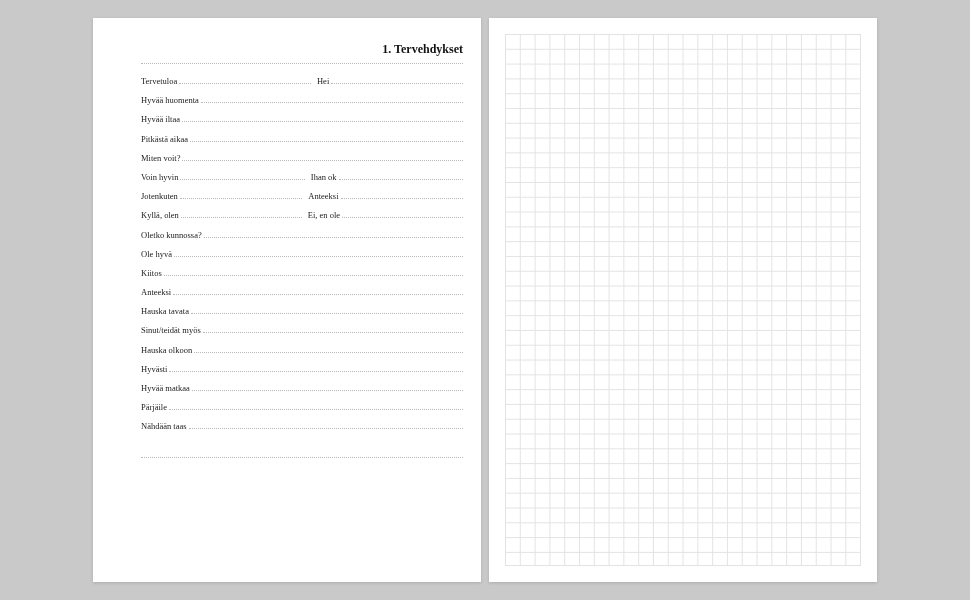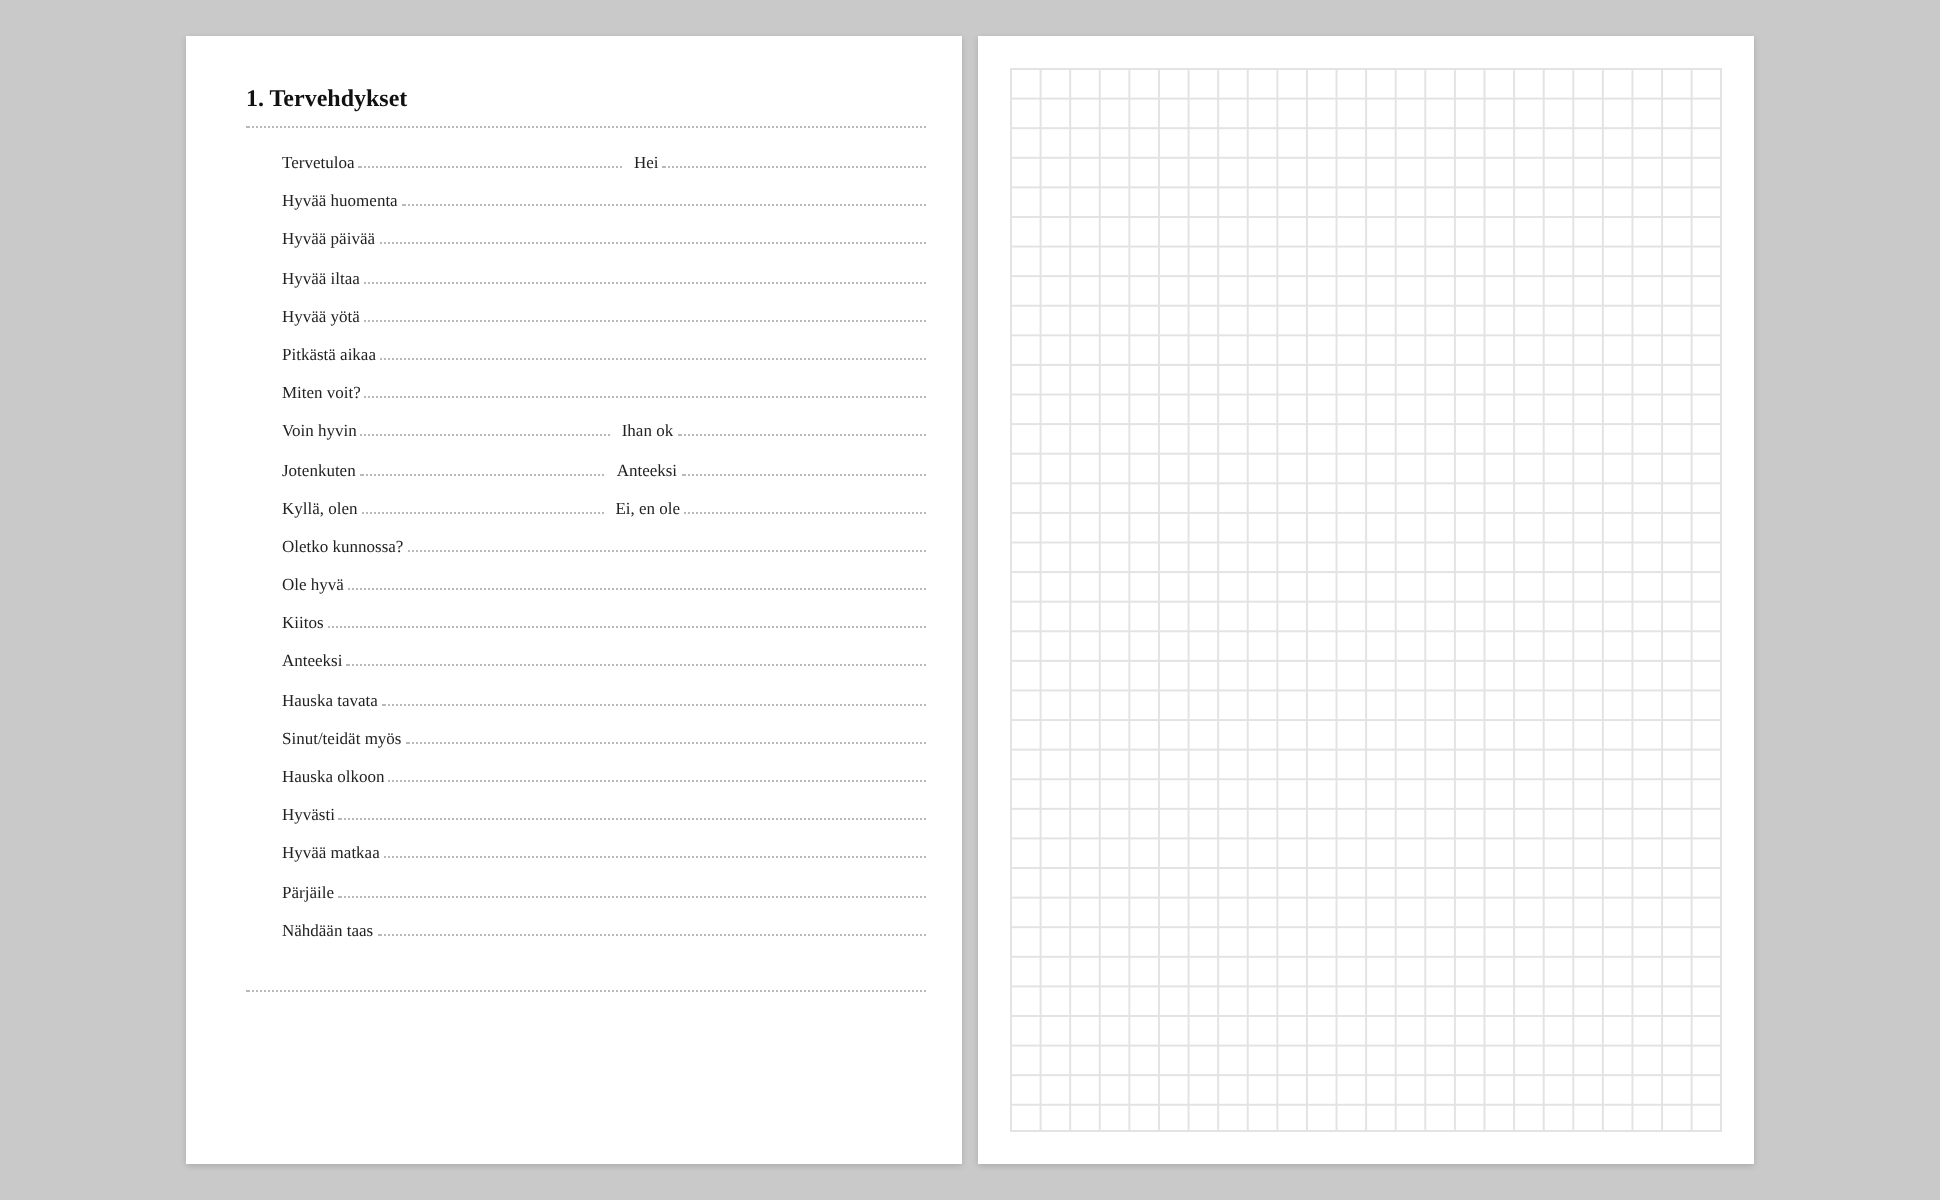--- a/index.html
+++ b/index.html
@@ -26,7 +26,8 @@
     position: relative;
   }
   .page-left {
-    padding: 24px 18px 20px 30px;
+    padding: 24px 18px 20px 48px;
+    text-align: right;
   }
   .page-right {
     padding: 16px;

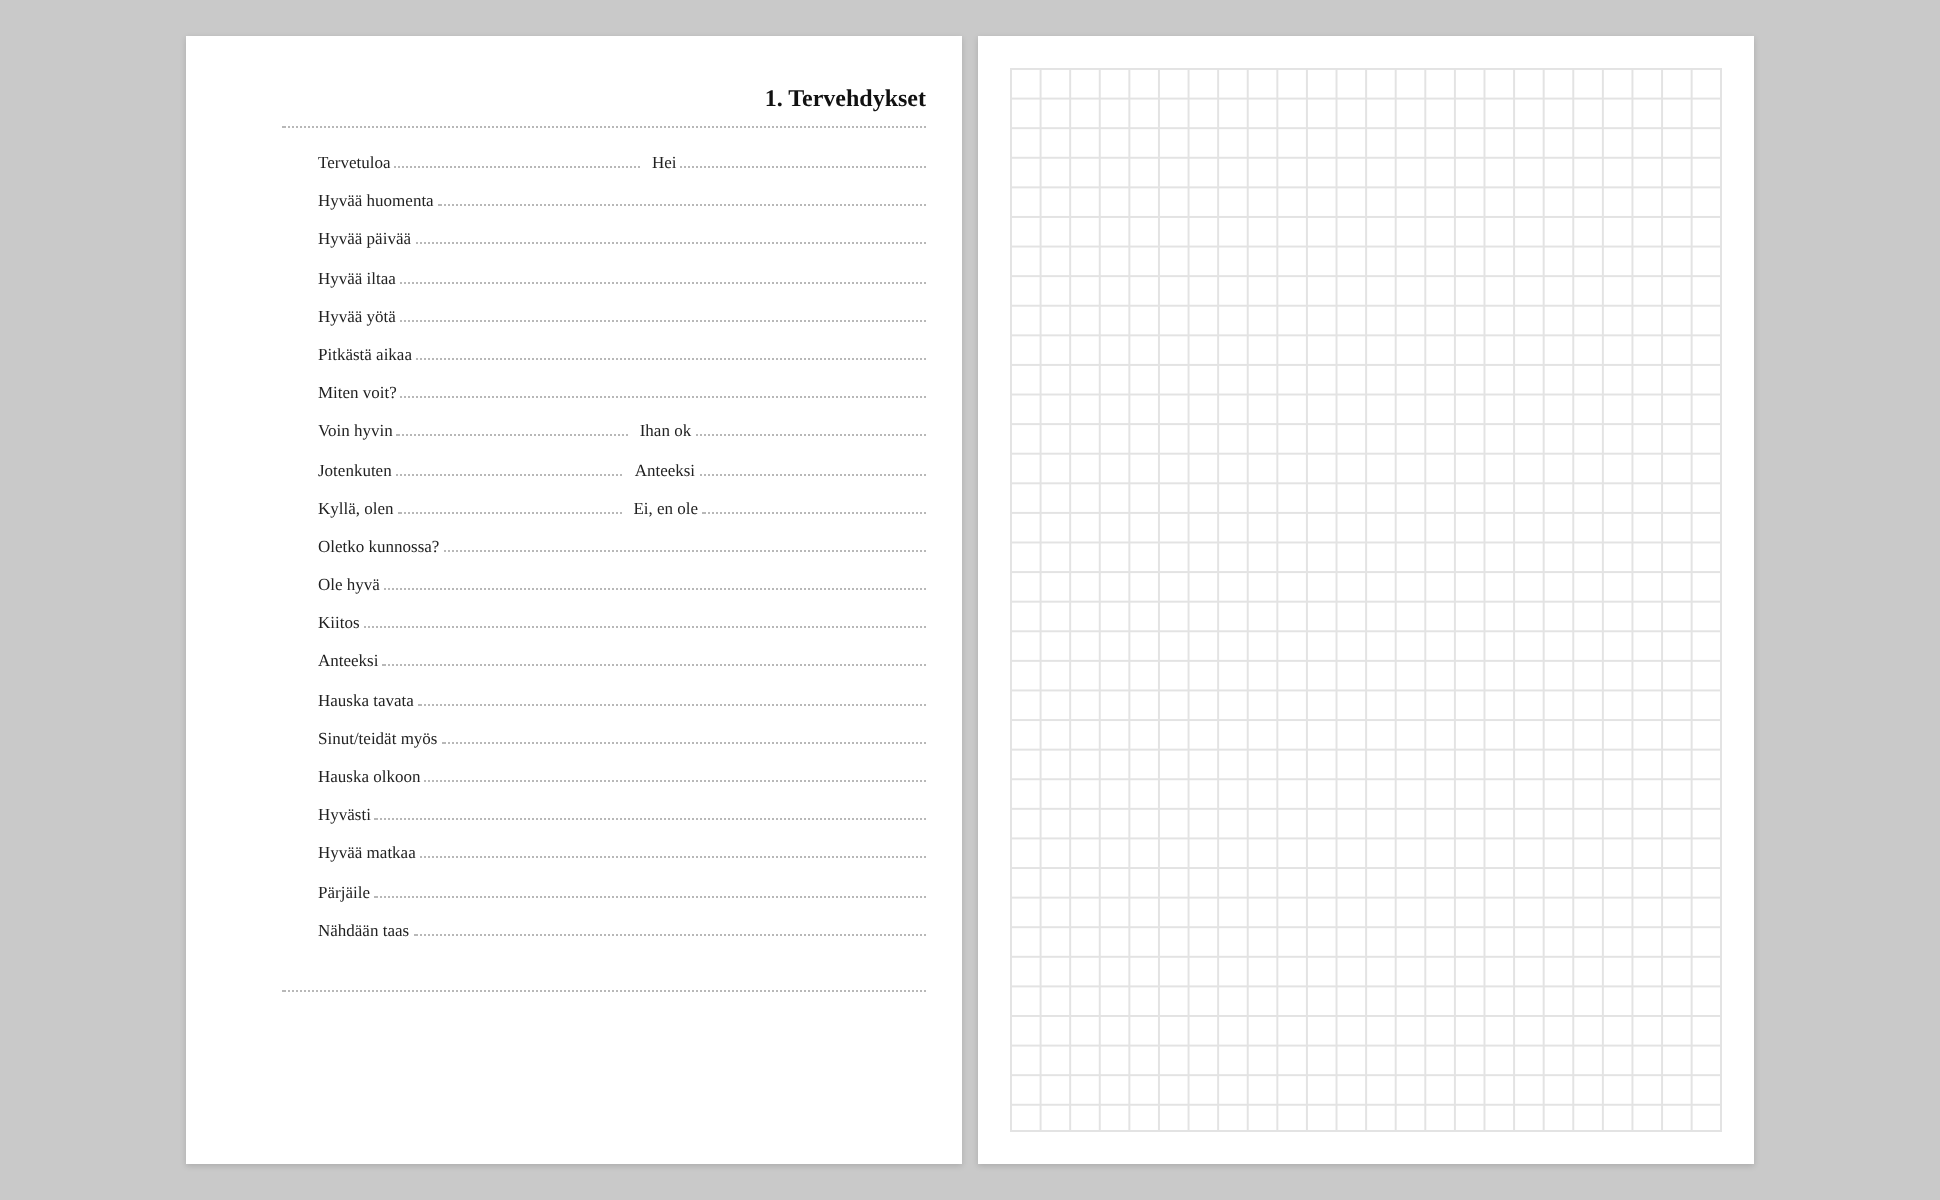--- a/index.html
+++ b/index.html
@@ -48,7 +48,6 @@
     display: flex;
     flex-direction: column;
     gap: 0;
-    margin-left: 18px;
   }
   .row {
     display: flex;

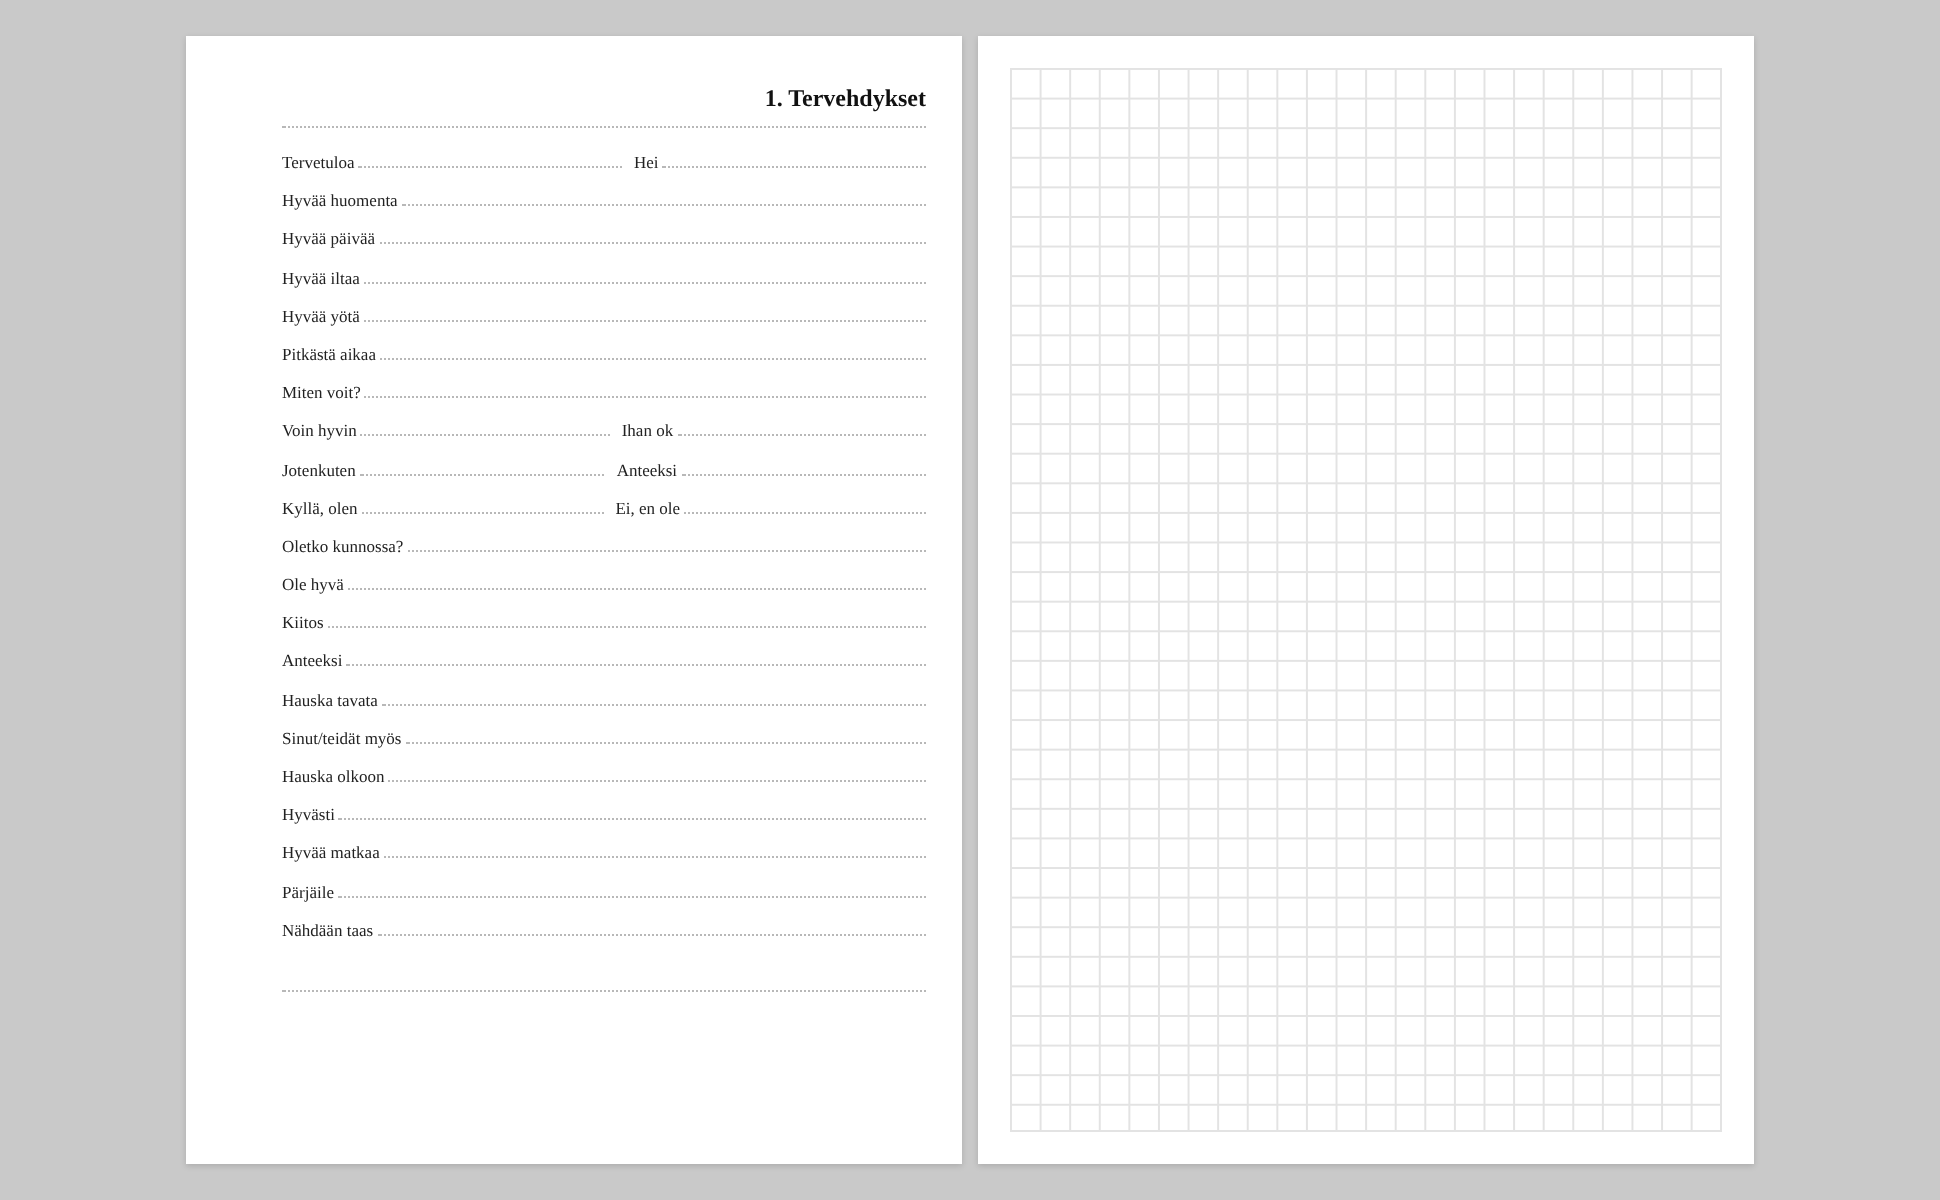--- a/index.html
+++ b/index.html
@@ -110,10 +110,6 @@
           <span class="fill"></span>
         </div>
         <div class="row">
-          <span class="term">Hyvää päivää</span>
-          <span class="fill"></span>
-        </div>
-        <div class="row">
           <span class="term">Hyvää iltaa</span>
           <span class="fill"></span>
         </div>

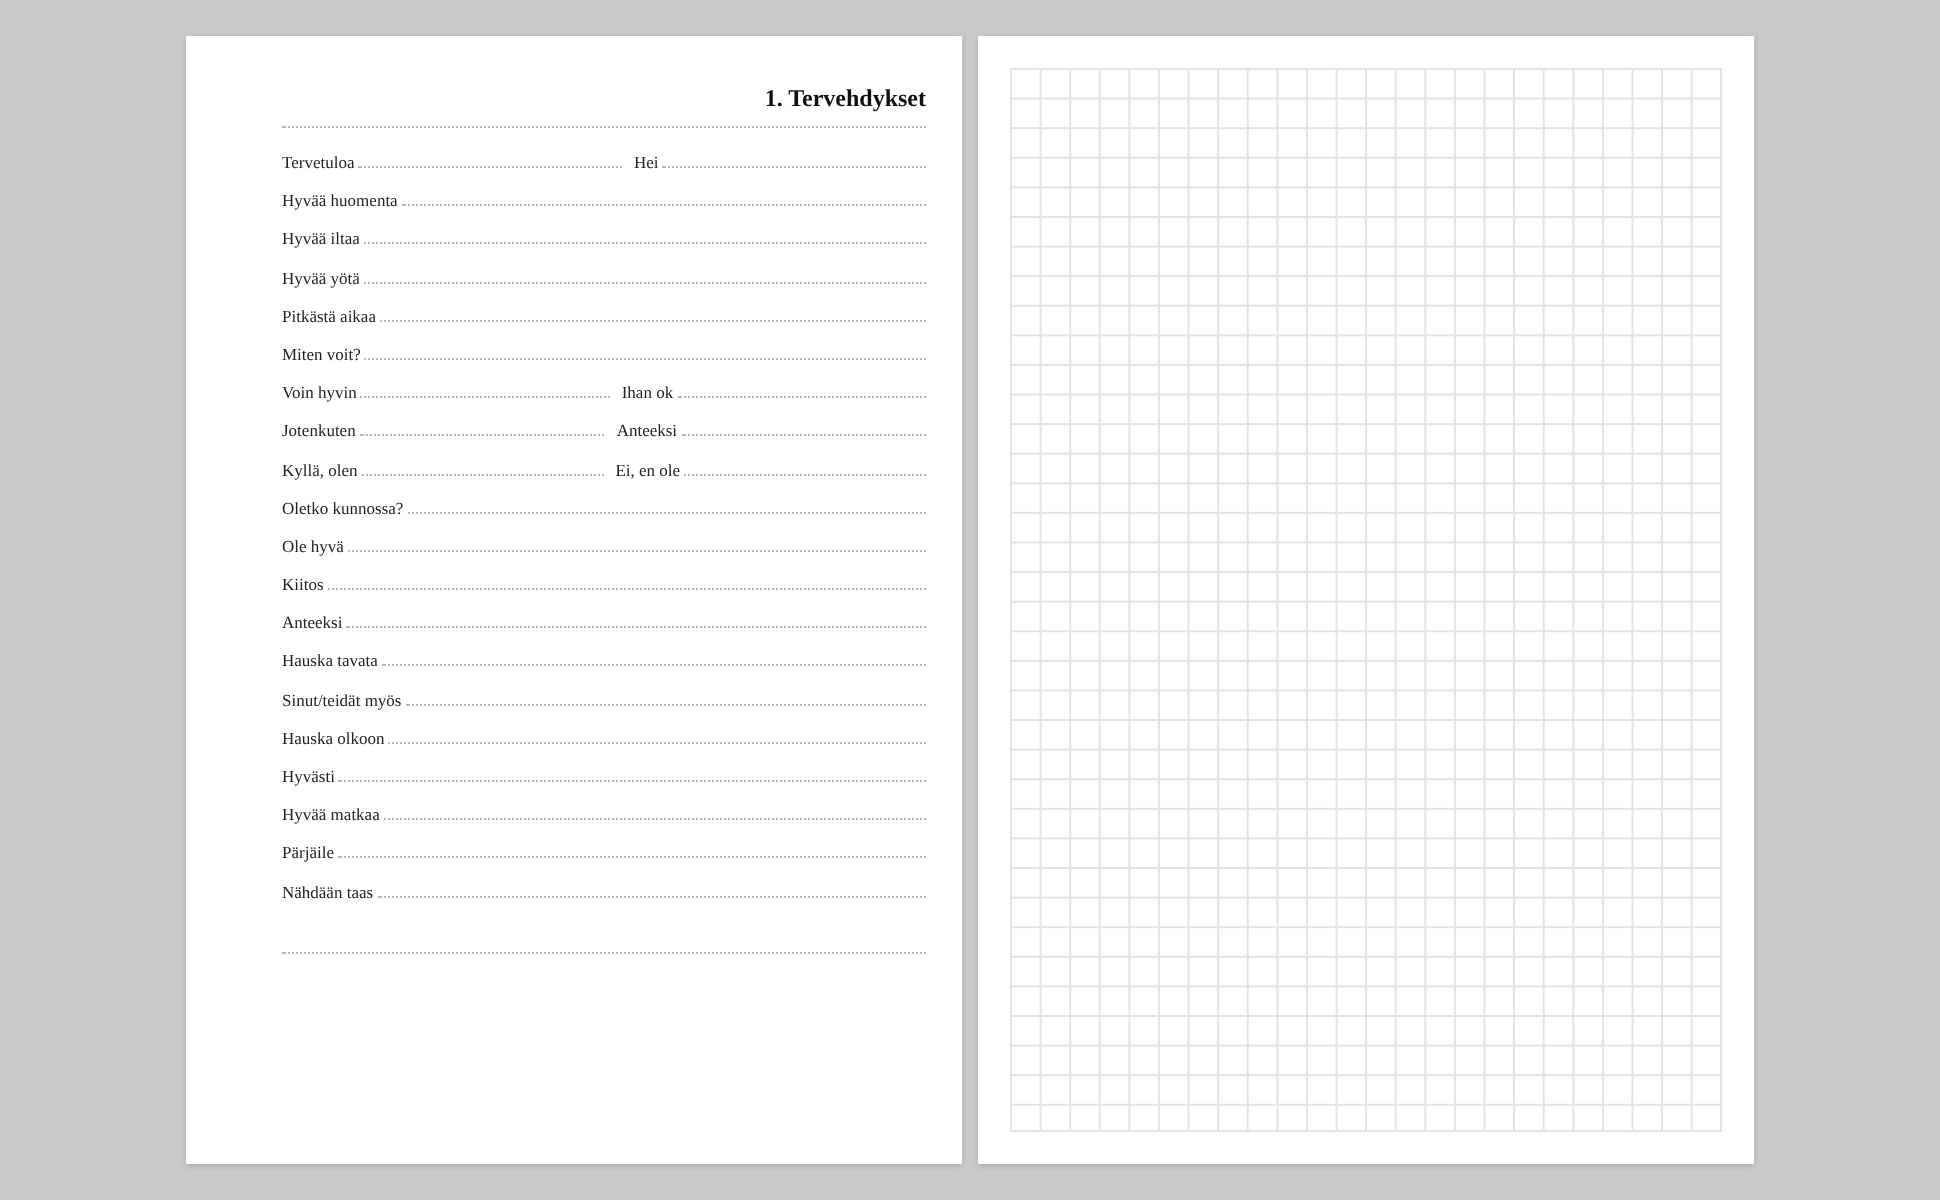--- a/index.html
+++ b/index.html
@@ -114,10 +114,6 @@
           <span class="fill"></span>
         </div>
         <div class="row">
-          <span class="term">Hyvää yötä</span>
-          <span class="fill"></span>
-        </div>
-        <div class="row">
           <span class="term">Pitkästä aikaa</span>
           <span class="fill"></span>
         </div>

